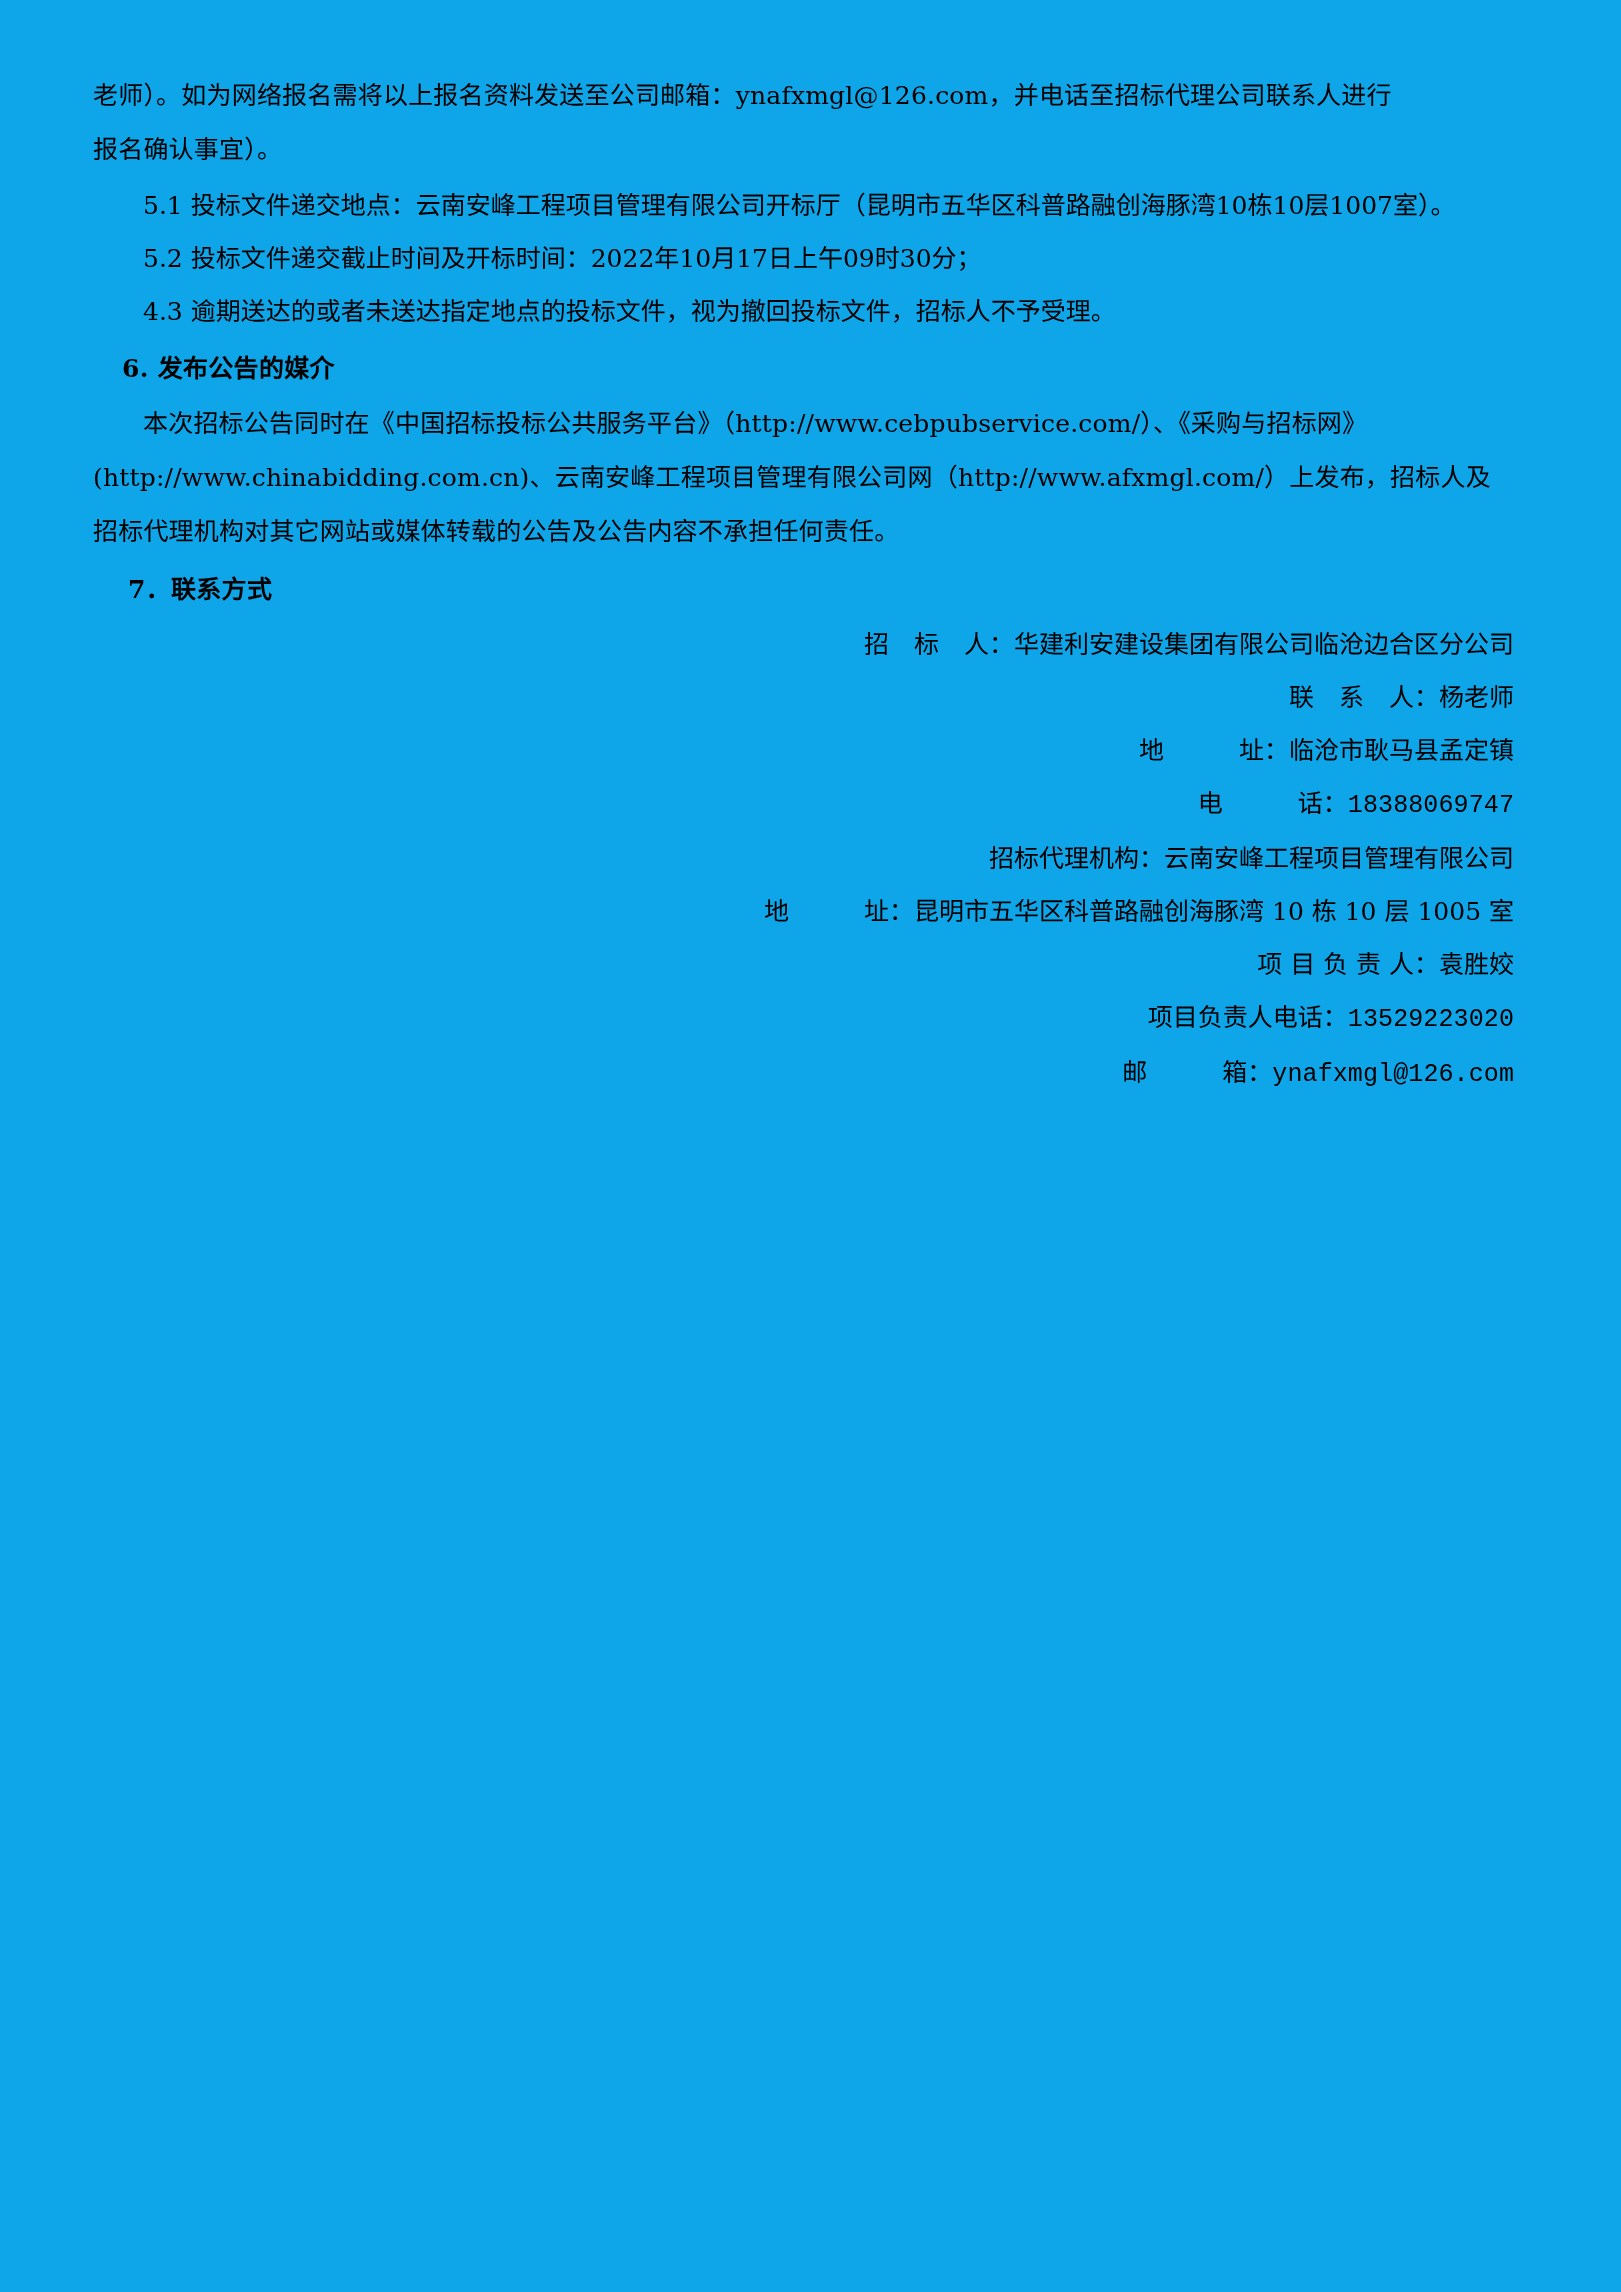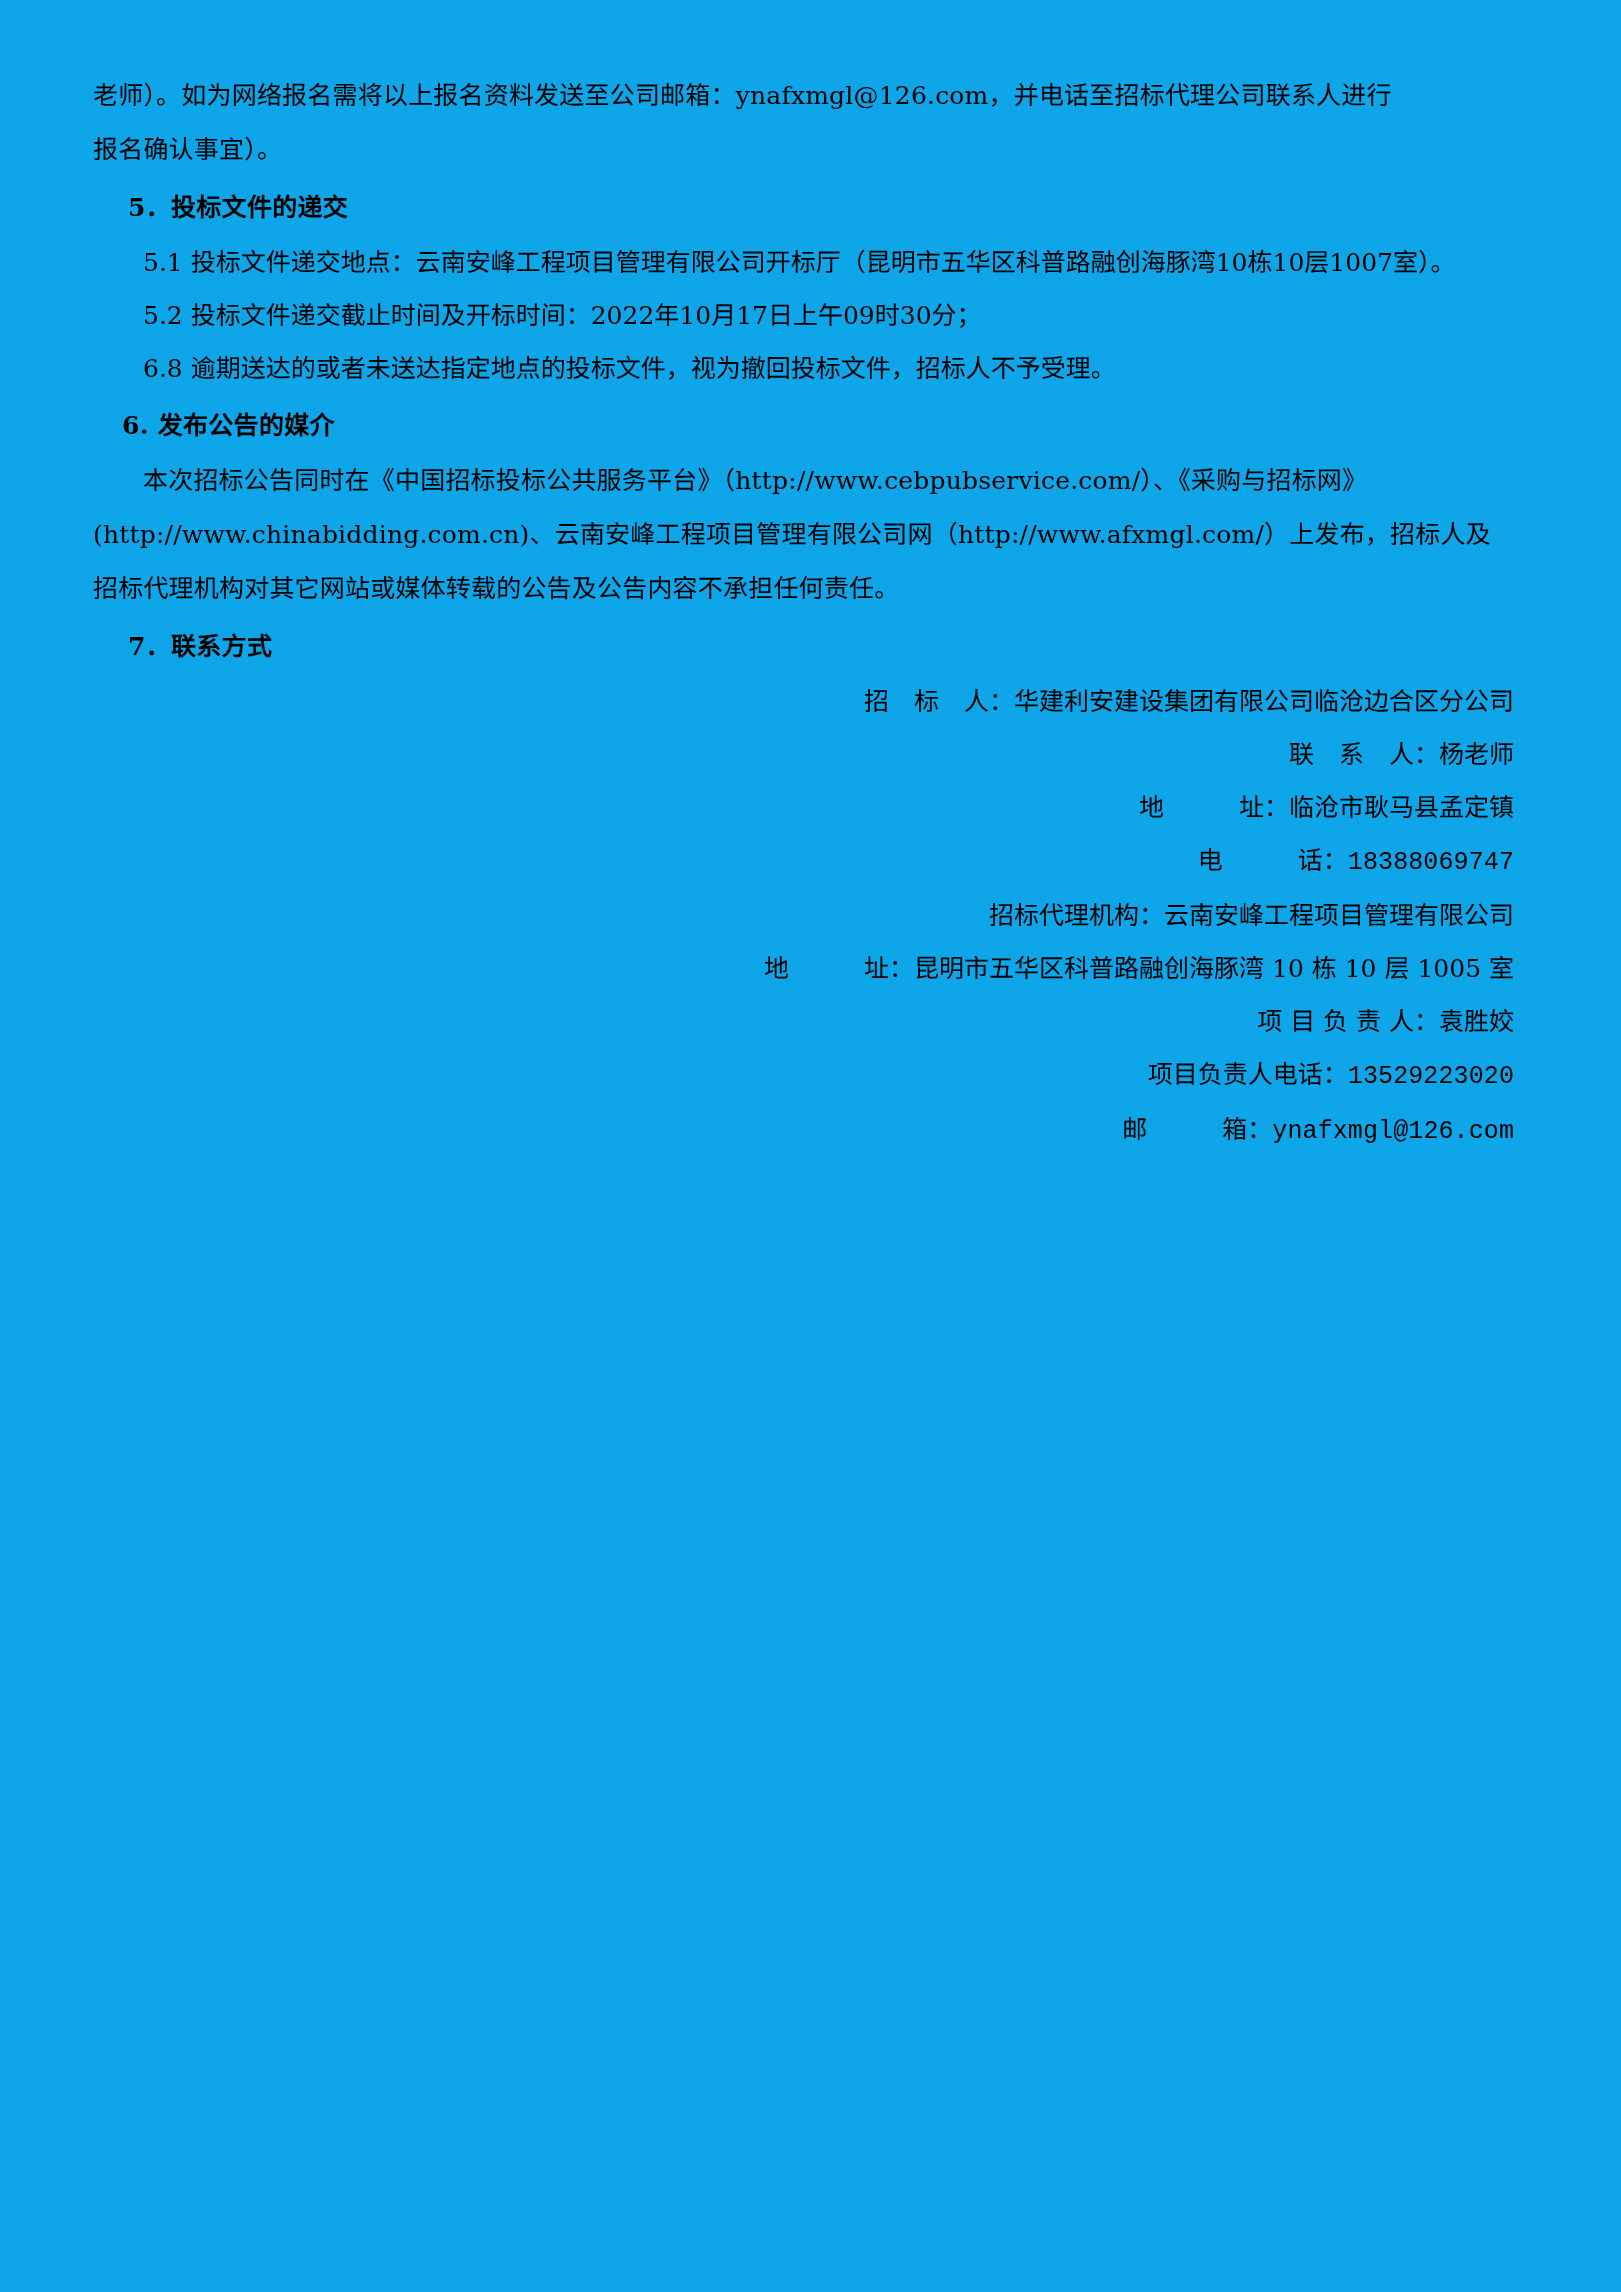--- a/index.html
+++ b/index.html
@@ -82,7 +82,6 @@
 
     <p class="para"><span>老师）。如为网络报名需将以上报名资料发送至公司邮箱：ynafxmgl@126.com，并电话至招标代理公司联系人进行</span><br><span>报名确认事宜）。</span></p>
 
-    <p class="heading">5．投标文件的递交</p>
 
     <p class="sub">5.1 投标文件递交地点：云南安峰工程项目管理有限公司开标厅（昆明市五华区科普路融创海豚湾10栋10层1007室）。</p>
 

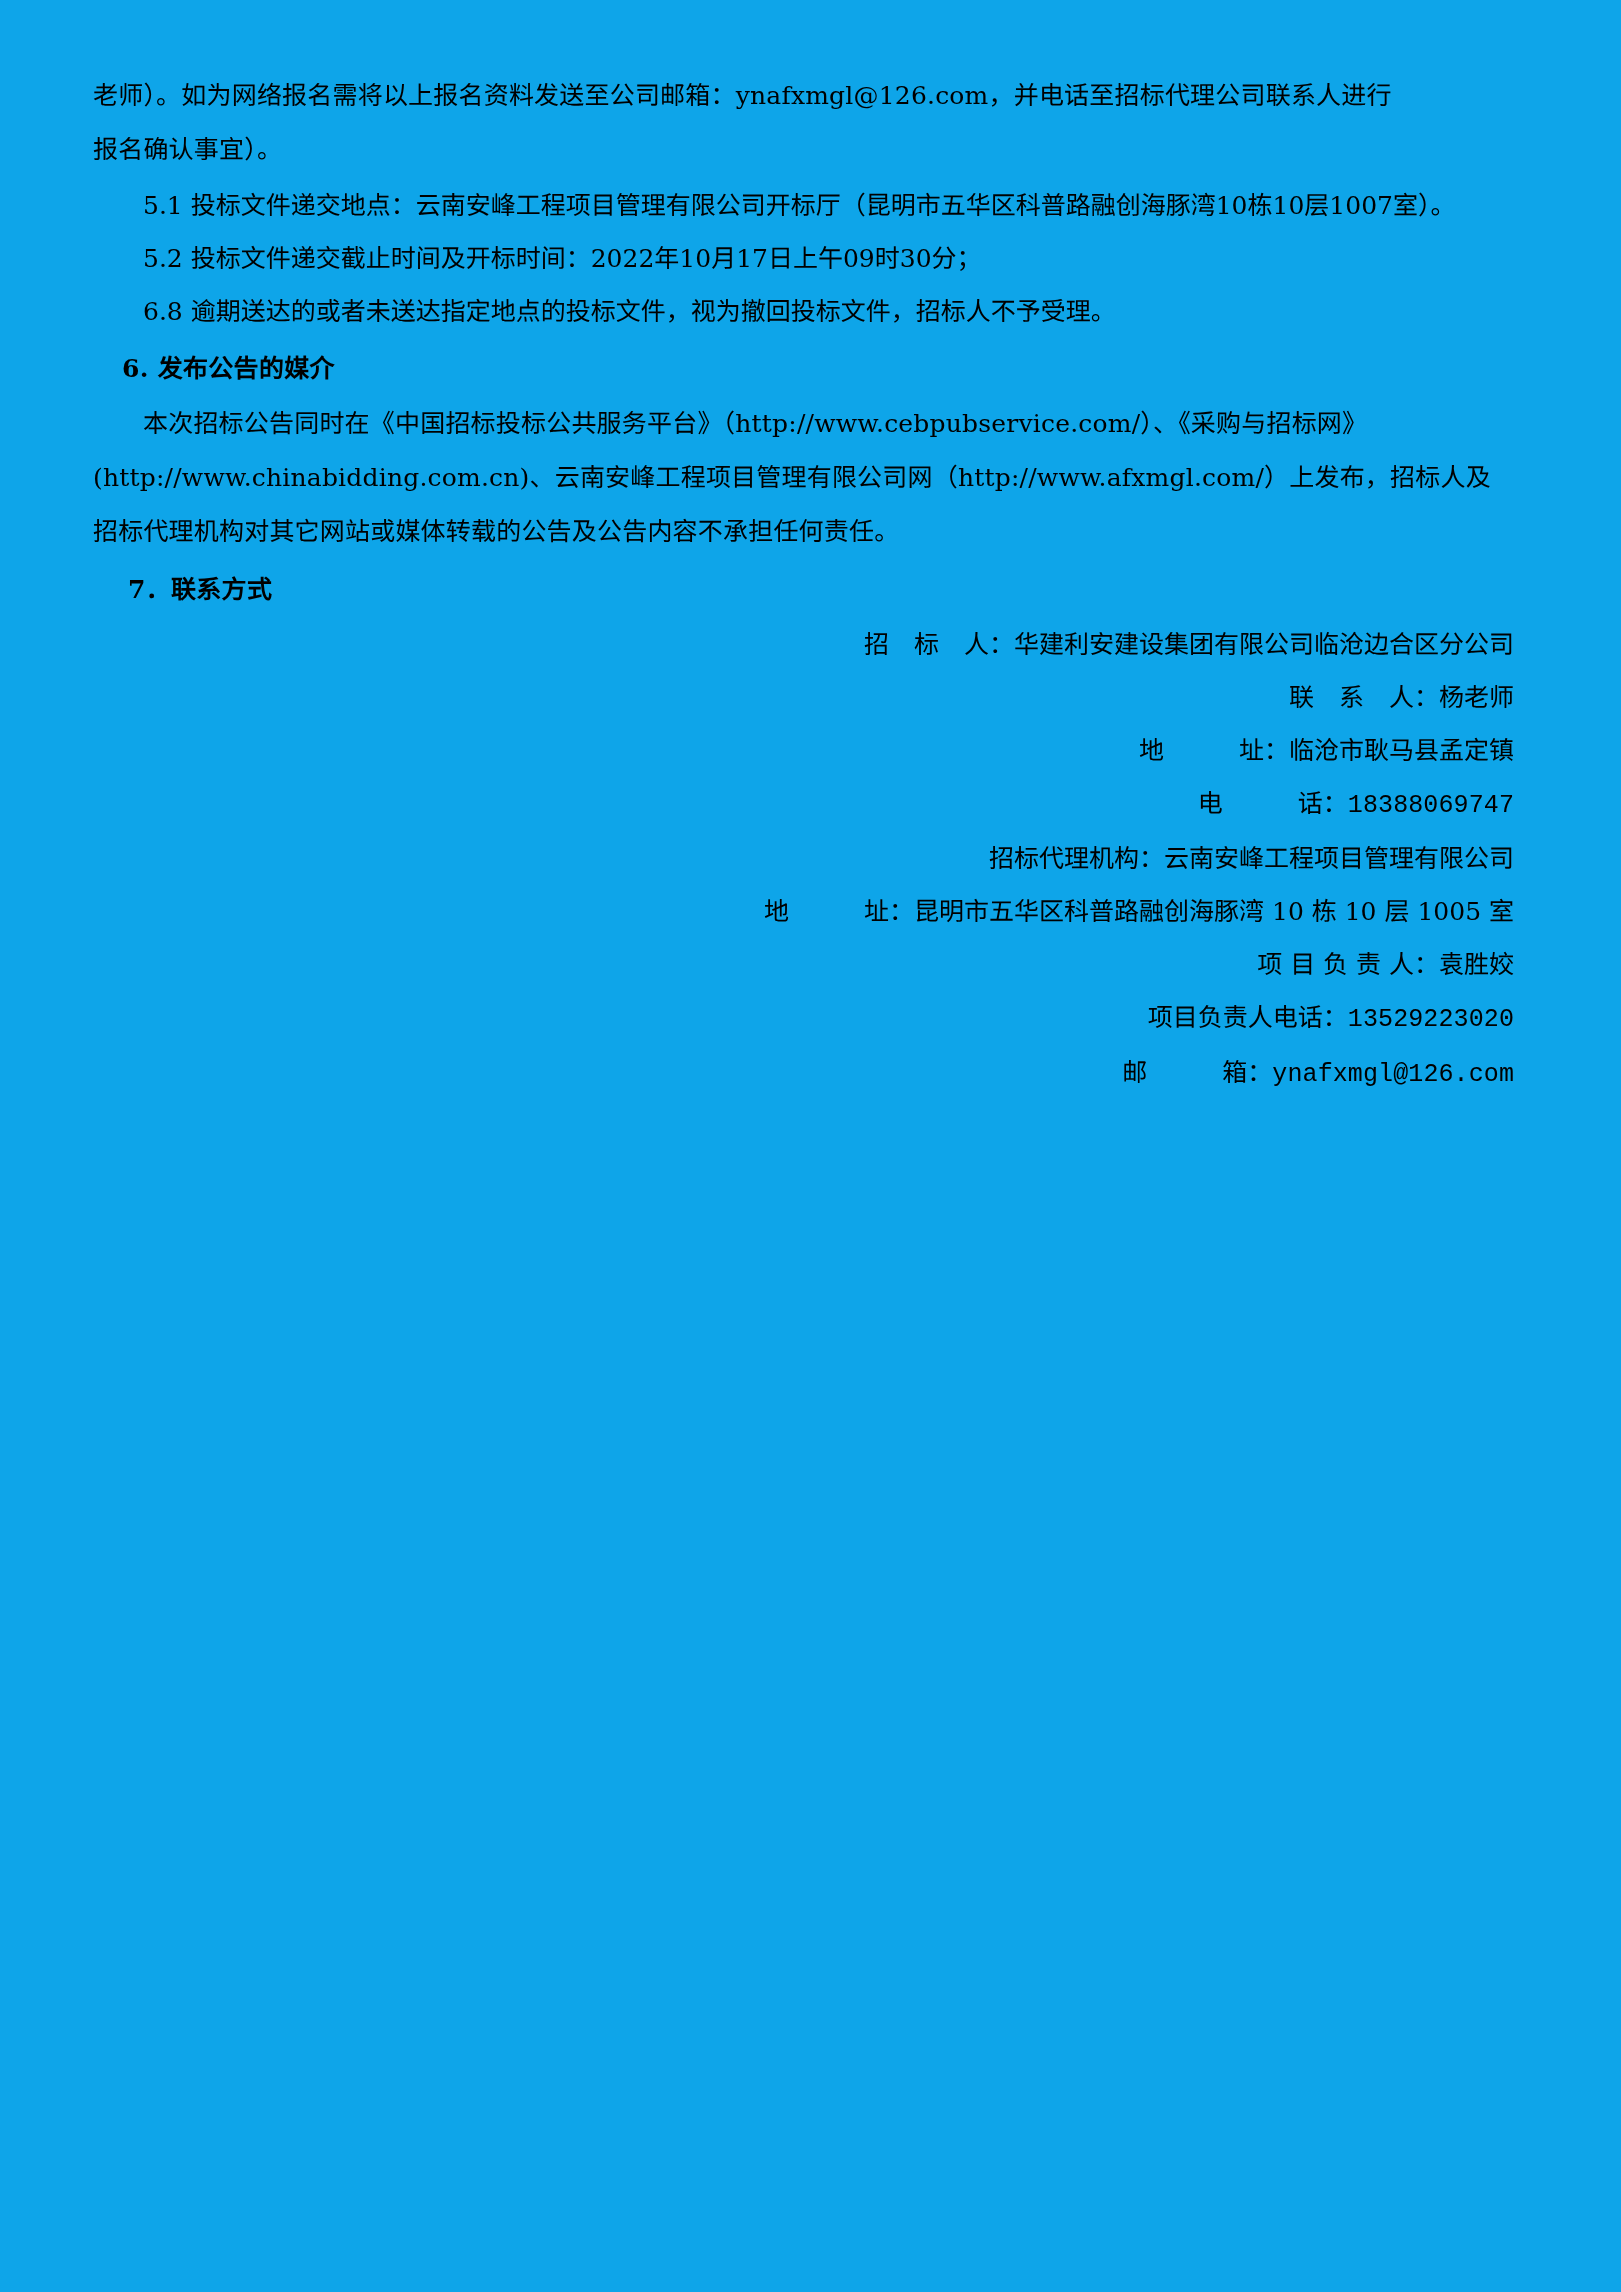--- a/index.html
+++ b/index.html
@@ -87,7 +87,7 @@
 
     <p class="sub"><span>5.2 投标文件递交截止时间及开标时间：</span><span class="u">2022年10月17日上午09时30分</span><span>；</span></p>
 
-    <p class="sub">6.8 逾期送达的或者未送达指定地点的投标文件，视为撤回投标文件，招标人不予受理。</p>
+    <p class="sub">4.3 逾期送达的或者未送达指定地点的投标文件，视为撤回投标文件，招标人不予受理。</p>
 
     <p class="heading tight">6. 发布公告的媒介</p>
 

